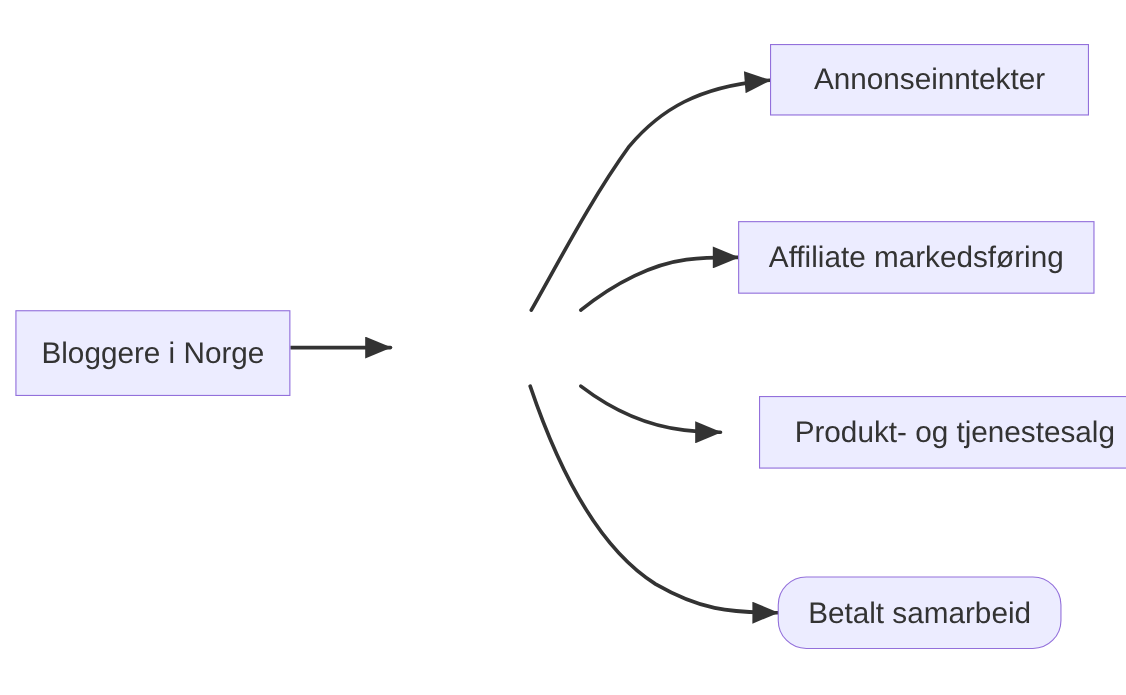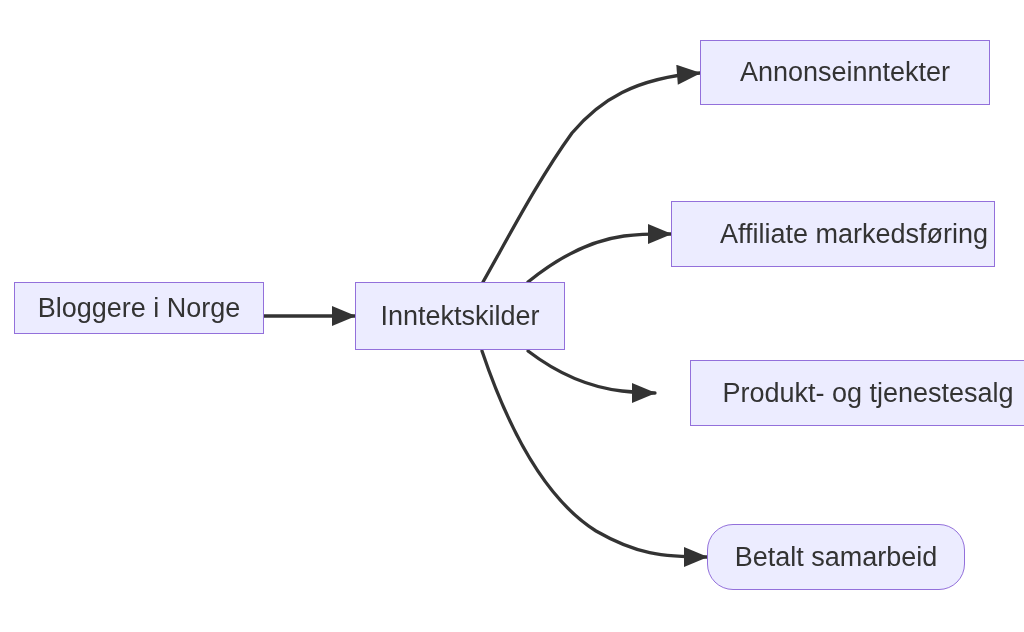--- a/index.html
+++ b/index.html
@@ -56,7 +56,7 @@
   #n-root      { left: 14px;  top: 282px; width: 250px; height: 52px; }
   #n-hub       { left: 355px; top: 282px; width: 210px; height: 68px; }
   #n-ads       { left: 700px; top: 40px;  width: 290px; height: 65px; }
-  #n-affiliate { left: 671px; top: 201px; width: 324px; height: 66px; justify-content: flex-end; }
+  #n-affiliate { left: 671px; top: 201px; width: 324px; height: 66px; }
   #n-sales     { left: 690px; top: 360px; width: 356px; height: 66px; }
   #n-paid      { left: 707px; top: 524px; width: 258px; height: 66px; border-radius: 26px; }
 </style>

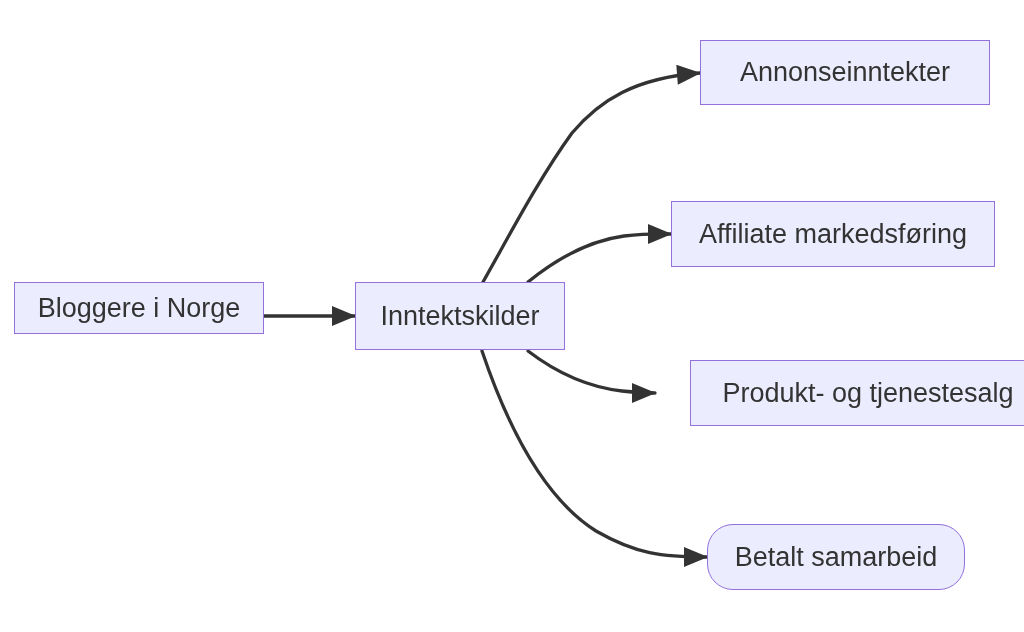--- a/index.html
+++ b/index.html
@@ -53,7 +53,7 @@
     padding: 0 6px;
   }
   
-  #n-root      { left: 14px;  top: 282px; width: 250px; height: 52px; }
+  #n-root      { left: 14px;  top: 282px; width: 250px; height: 78px; }
   #n-hub       { left: 355px; top: 282px; width: 210px; height: 68px; }
   #n-ads       { left: 700px; top: 40px;  width: 290px; height: 65px; }
   #n-affiliate { left: 671px; top: 201px; width: 324px; height: 66px; }

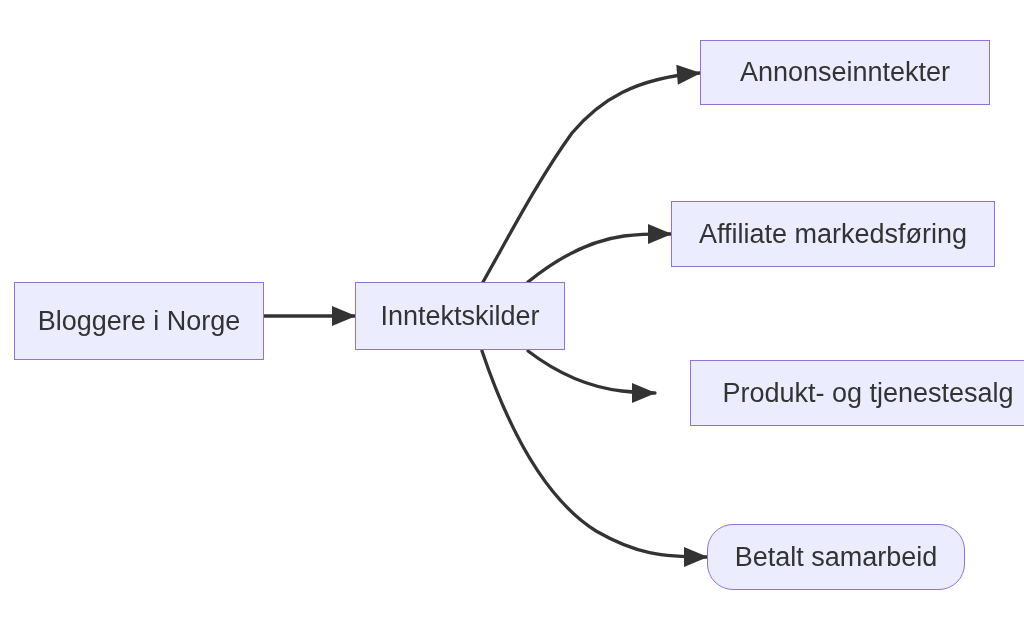--- a/index.html
+++ b/index.html
@@ -87,9 +87,6 @@
     <span>Bloggere i Norge</span>
   </div>
 
-  <div class="node" id="n-hub">
-    <span>Inntektskilder</span>
-  </div>
 
   <div class="node" id="n-ads">
     <span>Annonseinntekter</span>

